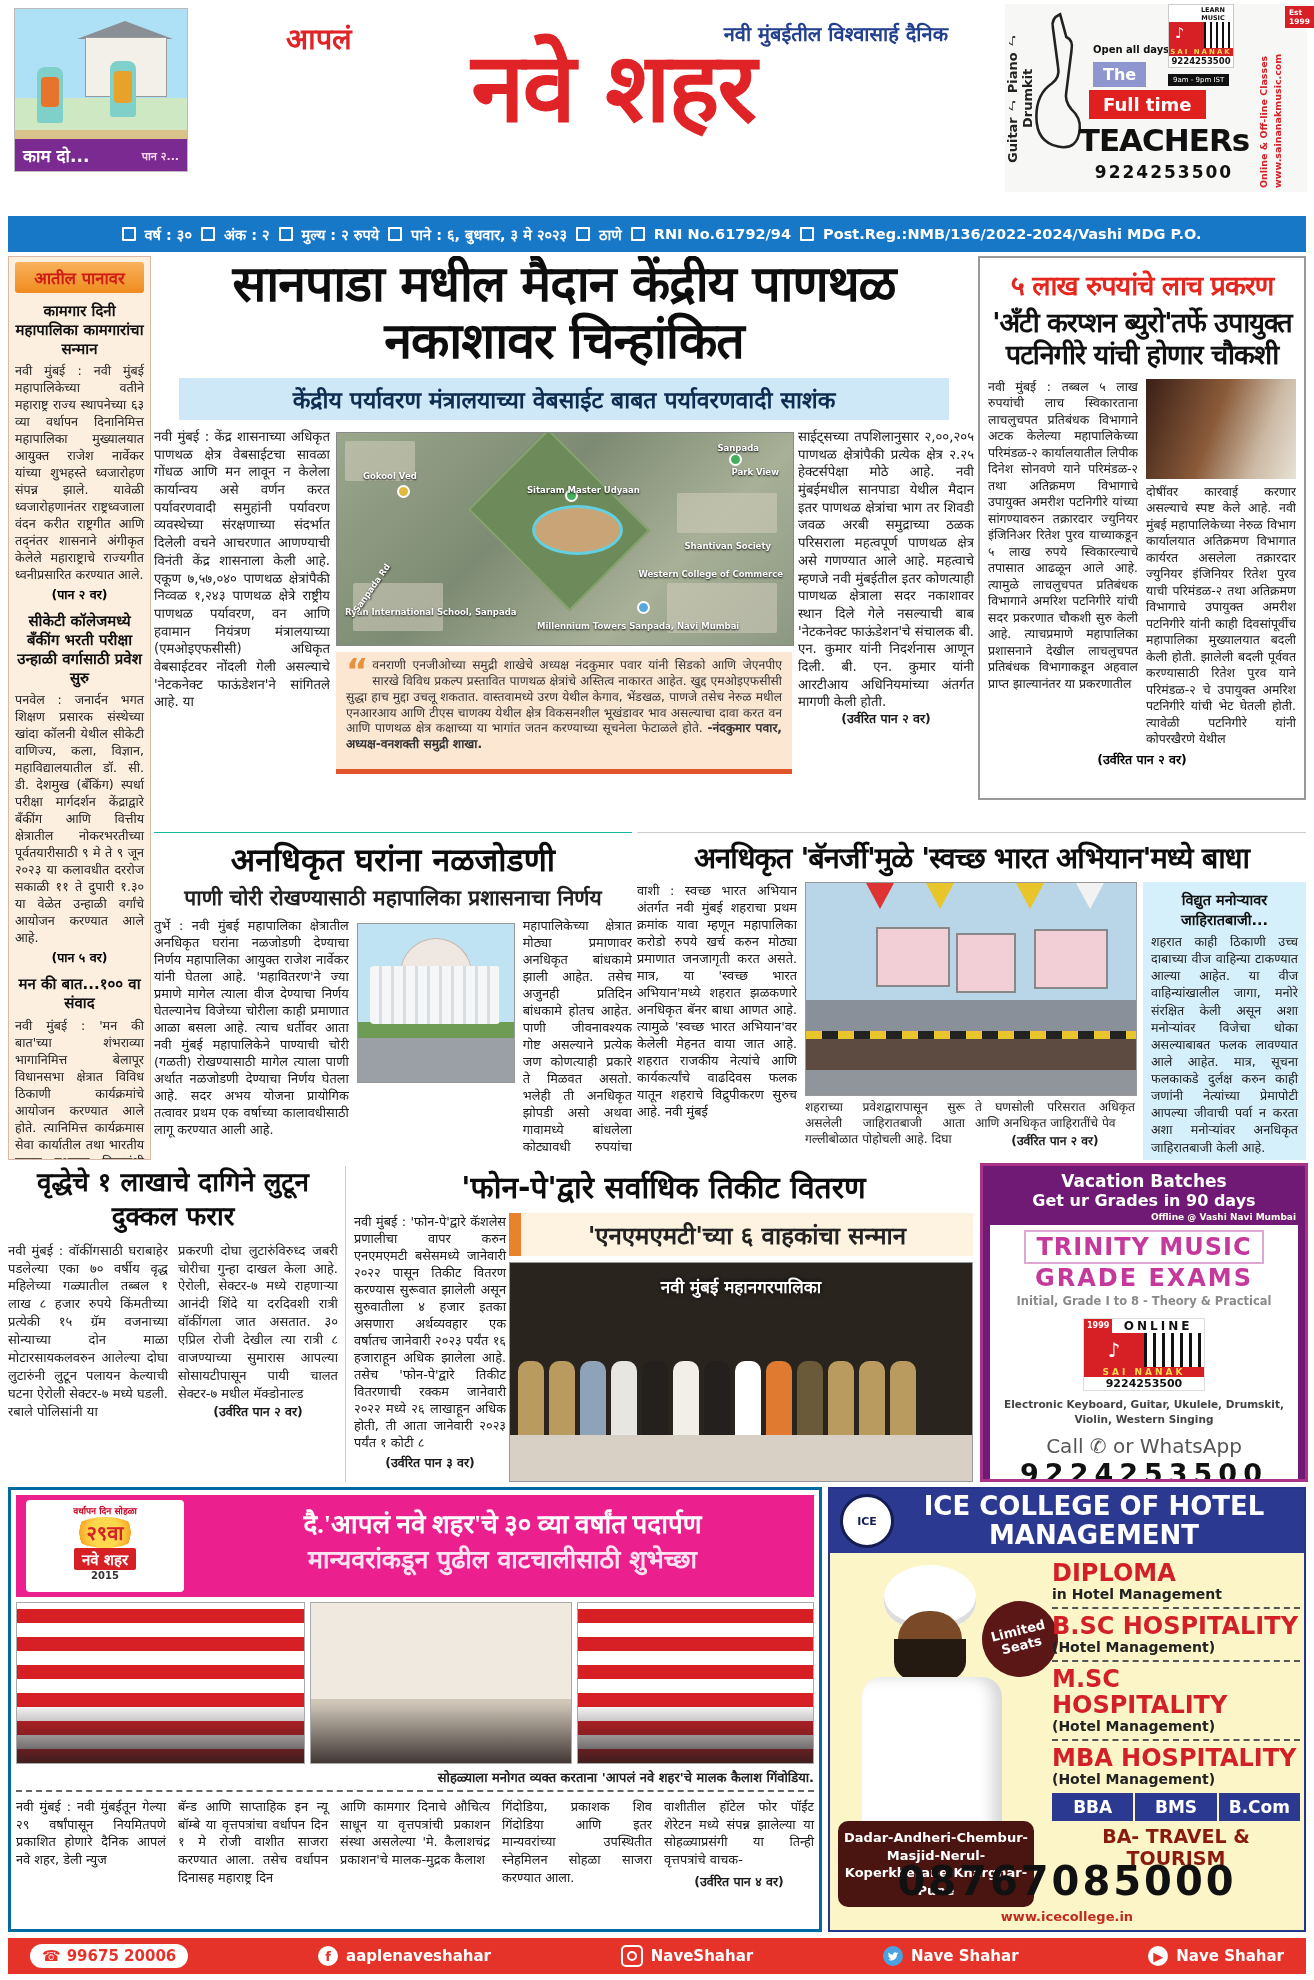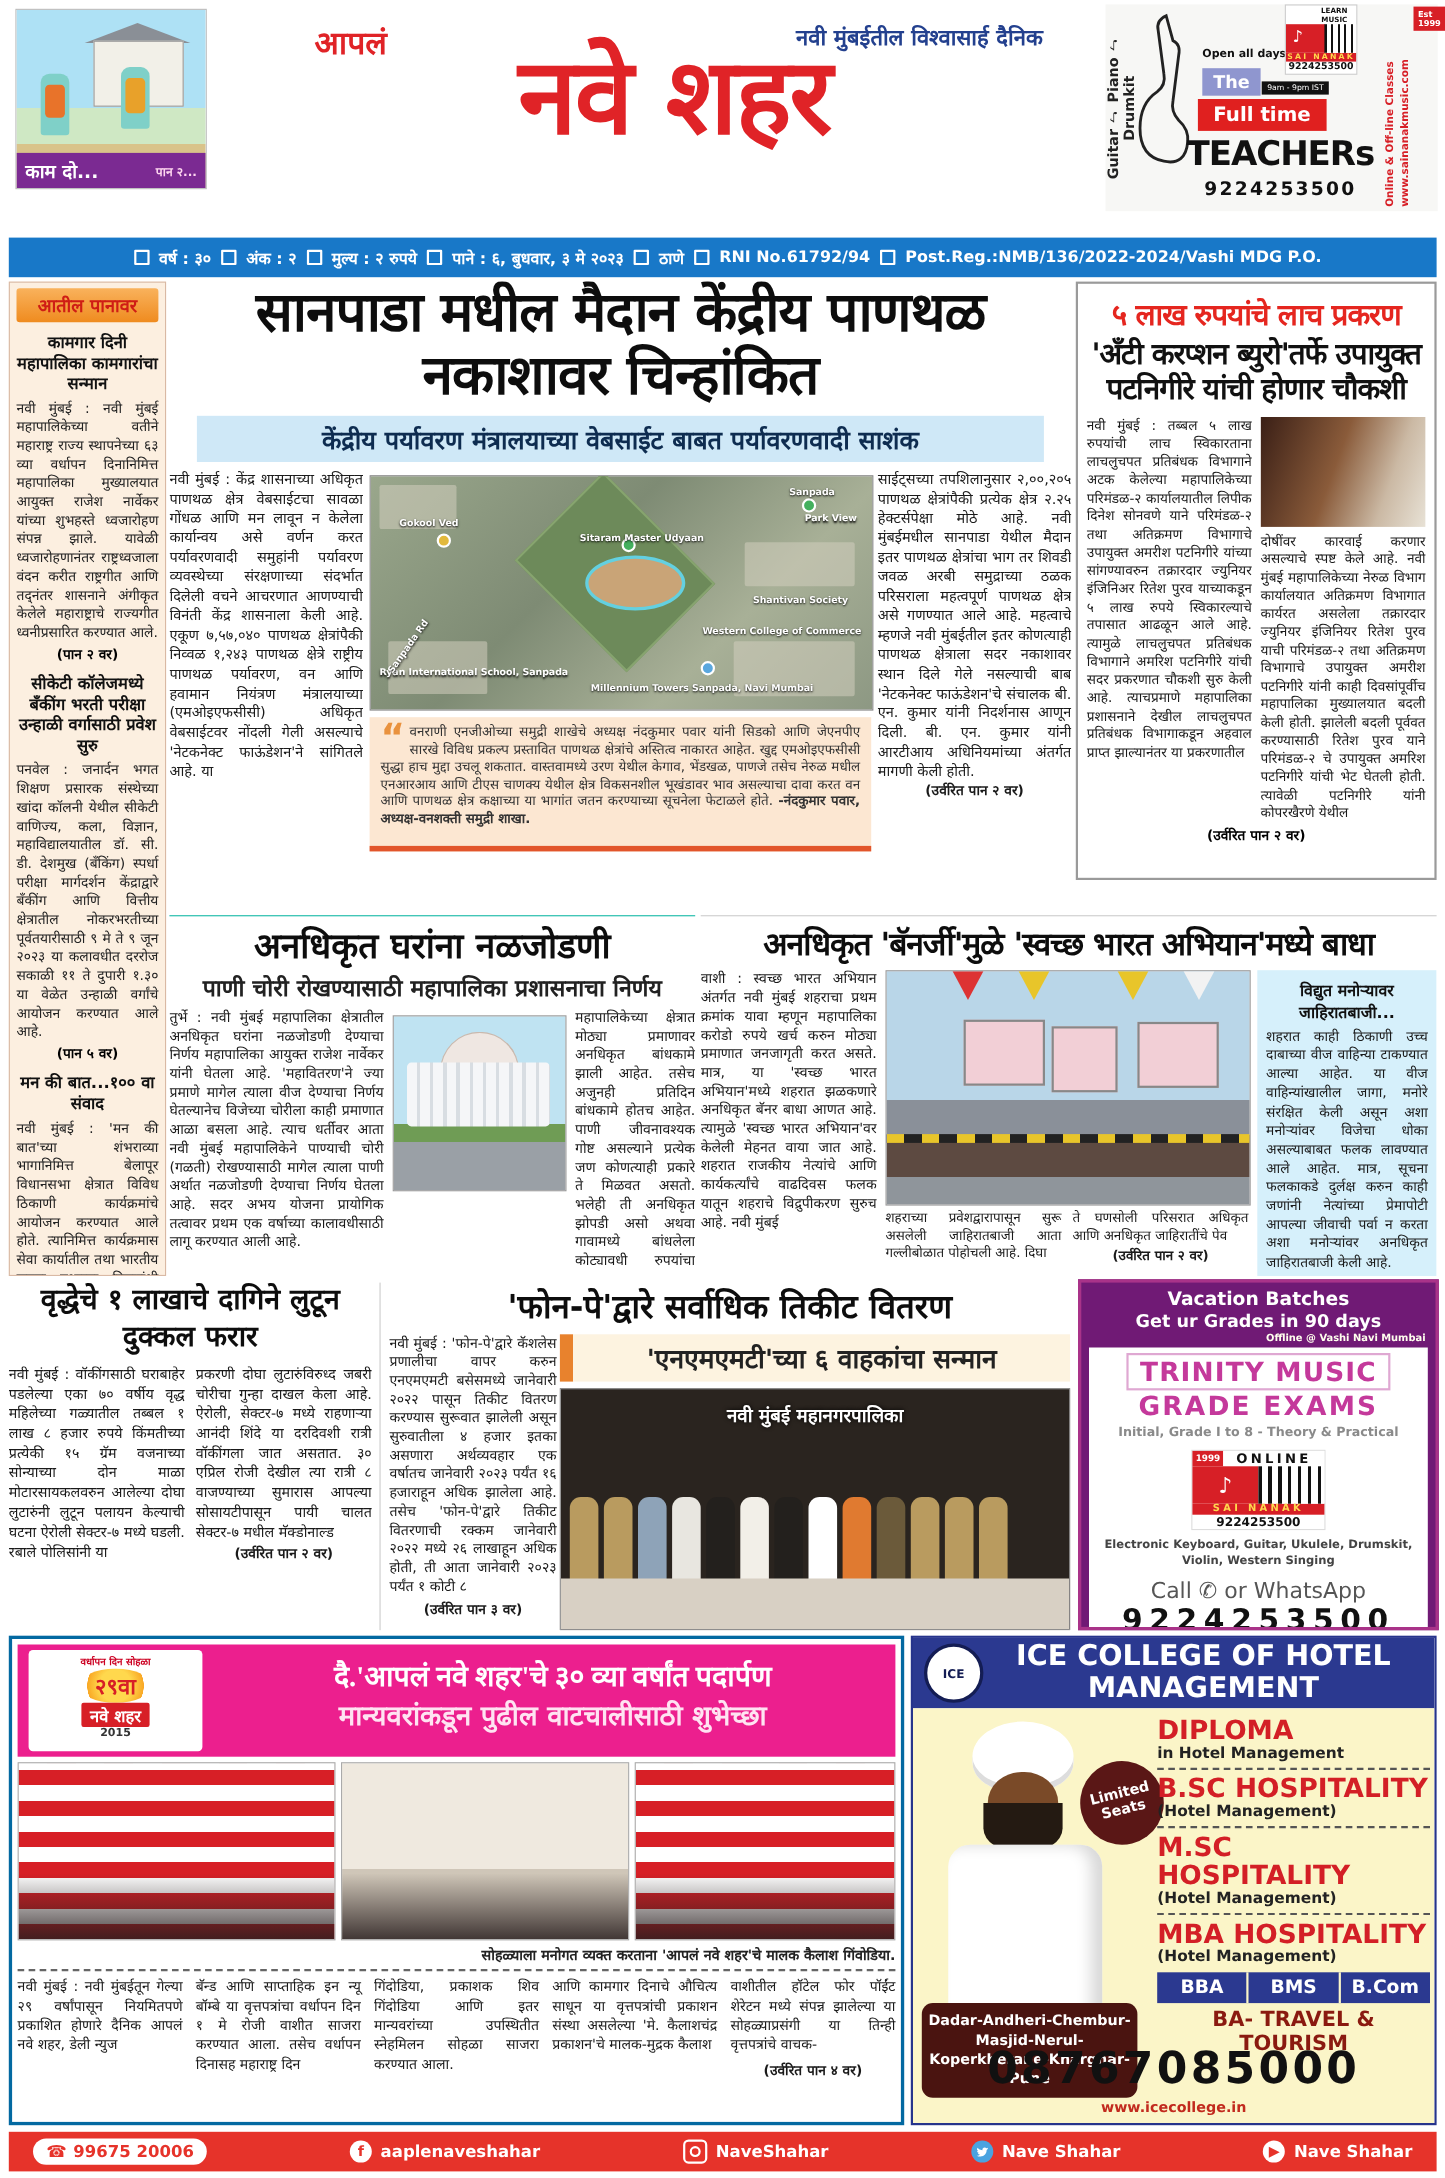--- a/index.html
+++ b/index.html
@@ -32,7 +32,7 @@
   .ma-guitar{position:absolute;left:20px;top:4px;width:62px;height:180px;}
   .ma-open{position:absolute;left:88px;top:40px;font-size:10px;font-weight:bold;color:#111;}
   .ma-the{position:absolute;left:88px;top:58px;background:#8f96cf;color:#fff;font-weight:bold;font-size:16px;padding:3px 10px;}
-  .ma-hours{position:absolute;left:142px;top:70px;background:#111;color:#fff;font-size:7px;padding:2px 5px;}
+  .ma-hours{position:absolute;left:163px;top:70px;background:#111;color:#fff;font-size:7px;padding:2px 5px;}
   .ma-full{position:absolute;left:84px;top:86px;background:#e0201f;color:#fff;font-weight:bold;font-size:18px;padding:4px 14px;}
   .ma-teach{position:absolute;left:64px;top:118px;width:190px;font-size:31px;font-weight:bold;color:#111;letter-spacing:-1px;text-align:center;}
   .ma-ph{position:absolute;left:64px;top:158px;width:190px;text-align:center;font-size:17px;font-weight:bold;color:#111;letter-spacing:2px;}

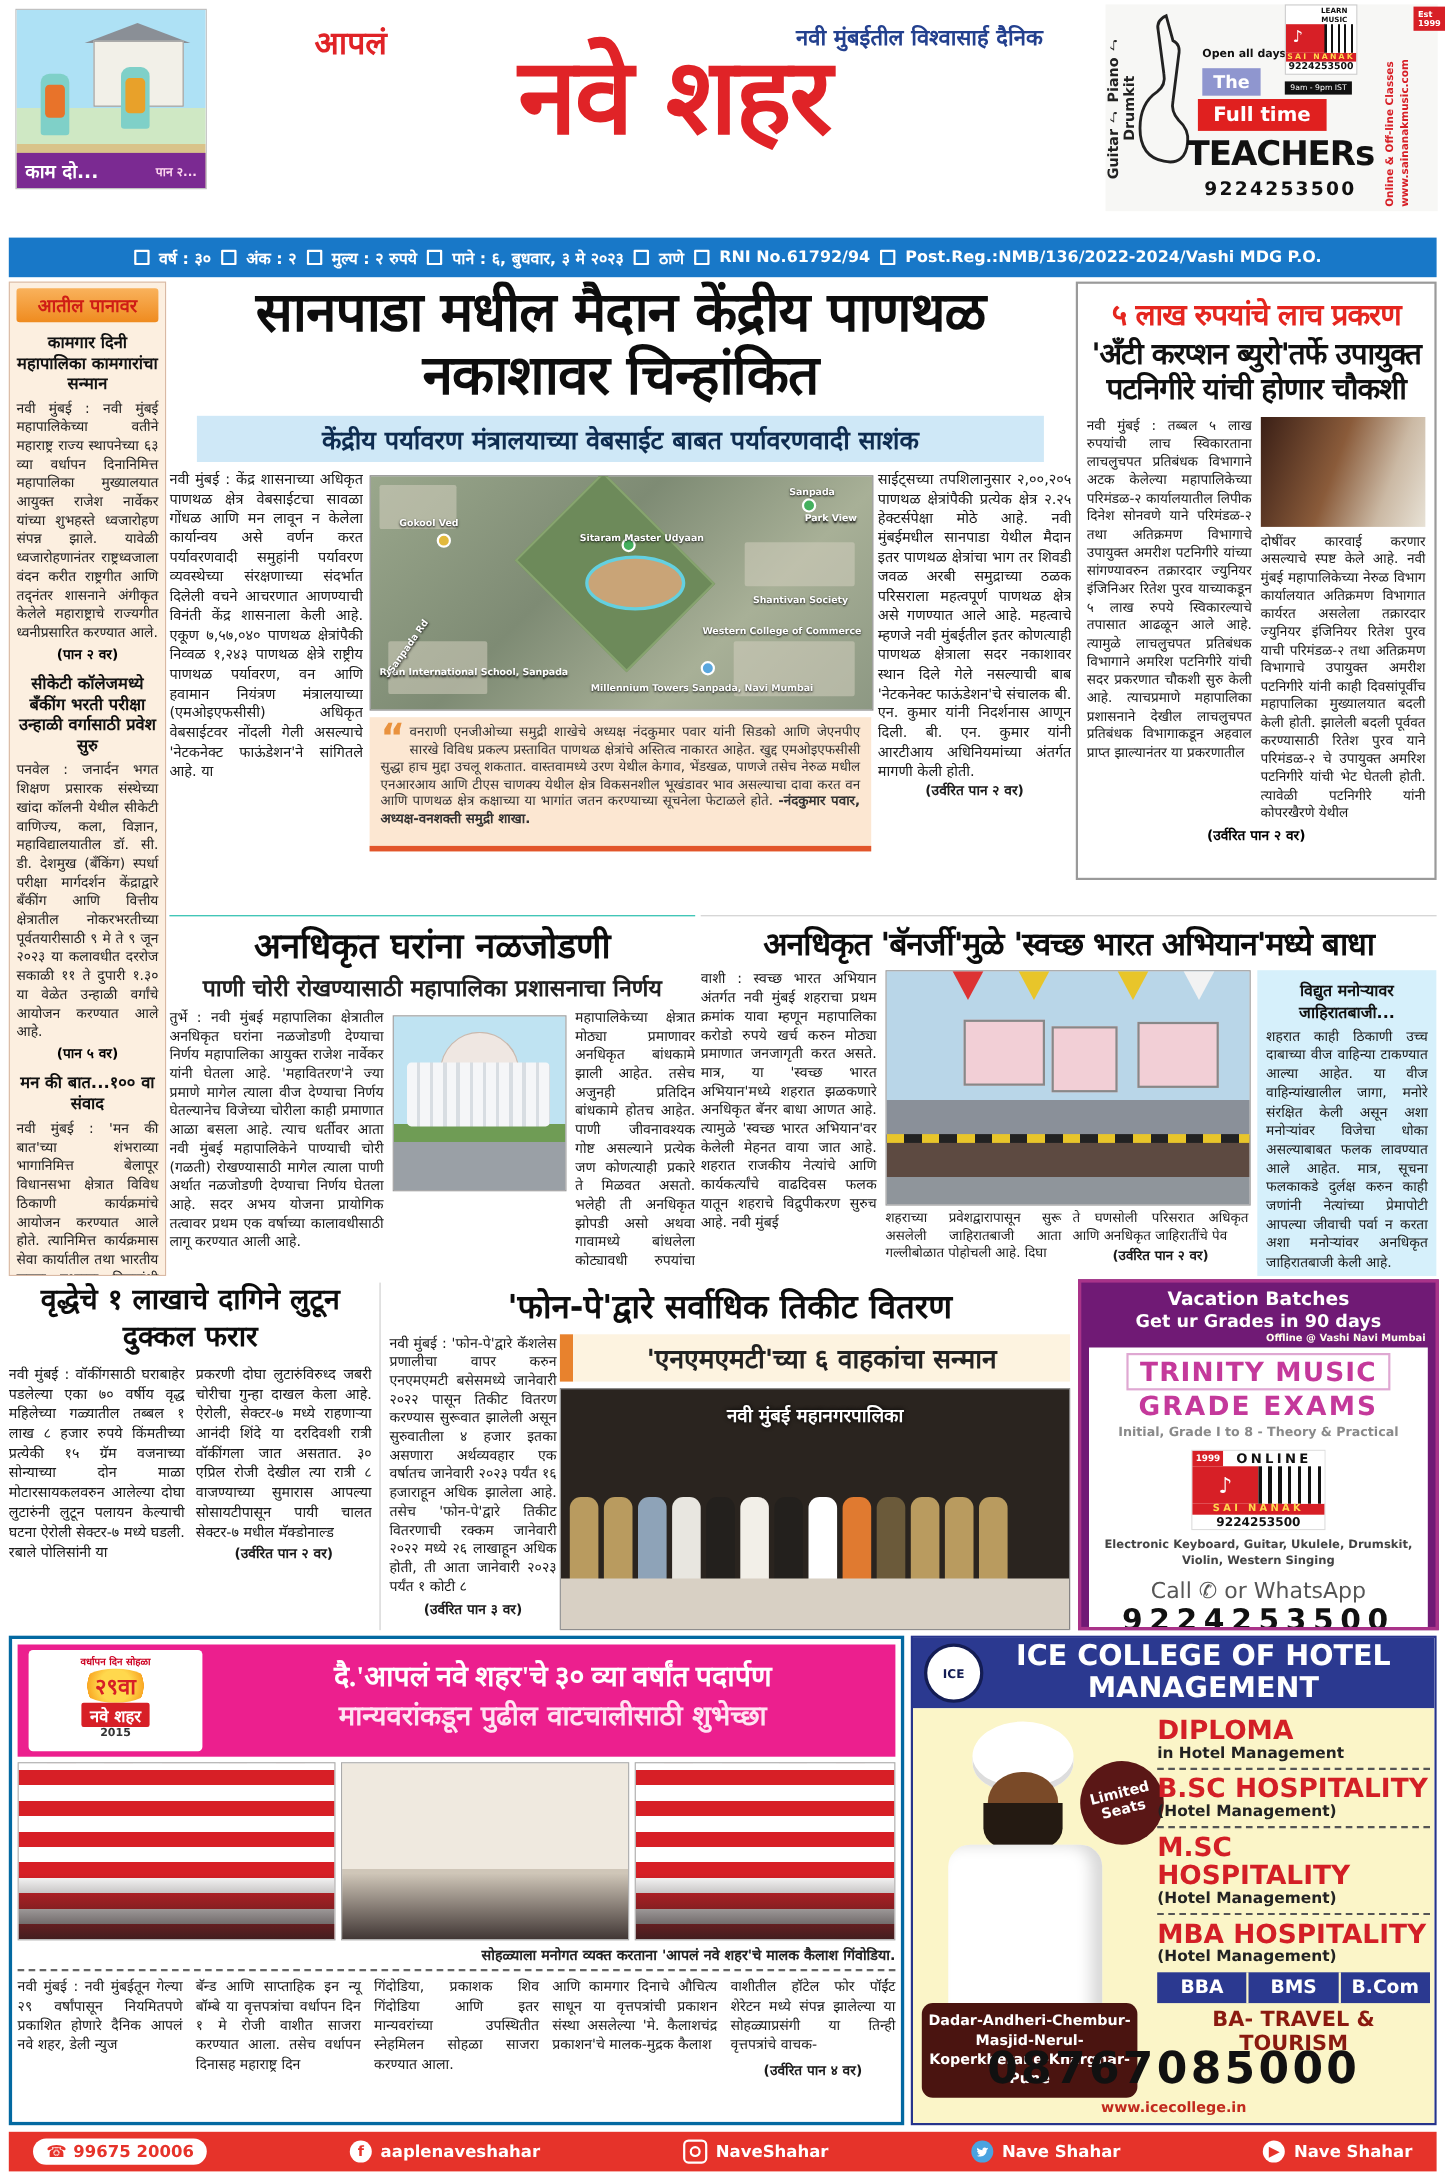--- a/index.html
+++ b/index.html
@@ -494,8 +494,8 @@
     <div class="an-caps">
       <div class="an-cap">नवी मुंबई : नवी मुंबईतून गेल्या २९ वर्षांपासून नियमितपणे प्रकाशित होणारे दैनिक आपलं नवे शहर, डेली न्युज</div>
       <div class="an-cap">बॅन्ड आणि साप्ताहिक इन न्यू बॉम्बे या वृत्तपत्रांचा वर्धापन दिन १ मे रोजी वाशीत साजरा करण्यात आला. तसेच वर्धापन दिनासह महाराष्ट्र दिन</div>
+      <div class="an-cap">आणि कामगार दिनाचे औचित्य साधून या वृत्तपत्रांची प्रकाशन संस्था असलेल्या 'मे. कैलाशचंद्र प्रकाशन'चे मालक-मुद्रक कैलाश</div>
       <div class="an-cap">गिंदोडिया, प्रकाशक शिव गिंदोडिया आणि इतर मान्यवरांच्या उपस्थितीत स्नेहमिलन सोहळा साजरा करण्यात आला.</div>
-      <div class="an-cap">आणि कामगार दिनाचे औचित्य साधून या वृत्तपत्रांची प्रकाशन संस्था असलेल्या 'मे. कैलाशचंद्र प्रकाशन'चे मालक-मुद्रक कैलाश</div>
       <div class="an-cap">
         <span>वाशीतील हॉटेल फोर पॉईंट शेरेटन मध्ये संपन्न झालेल्या या सोहळ्याप्रसंगी या तिन्ही वृत्तपत्रांचे वाचक-</span>
         <div class="an-ref">(उर्वरित पान ४ वर)</div>

